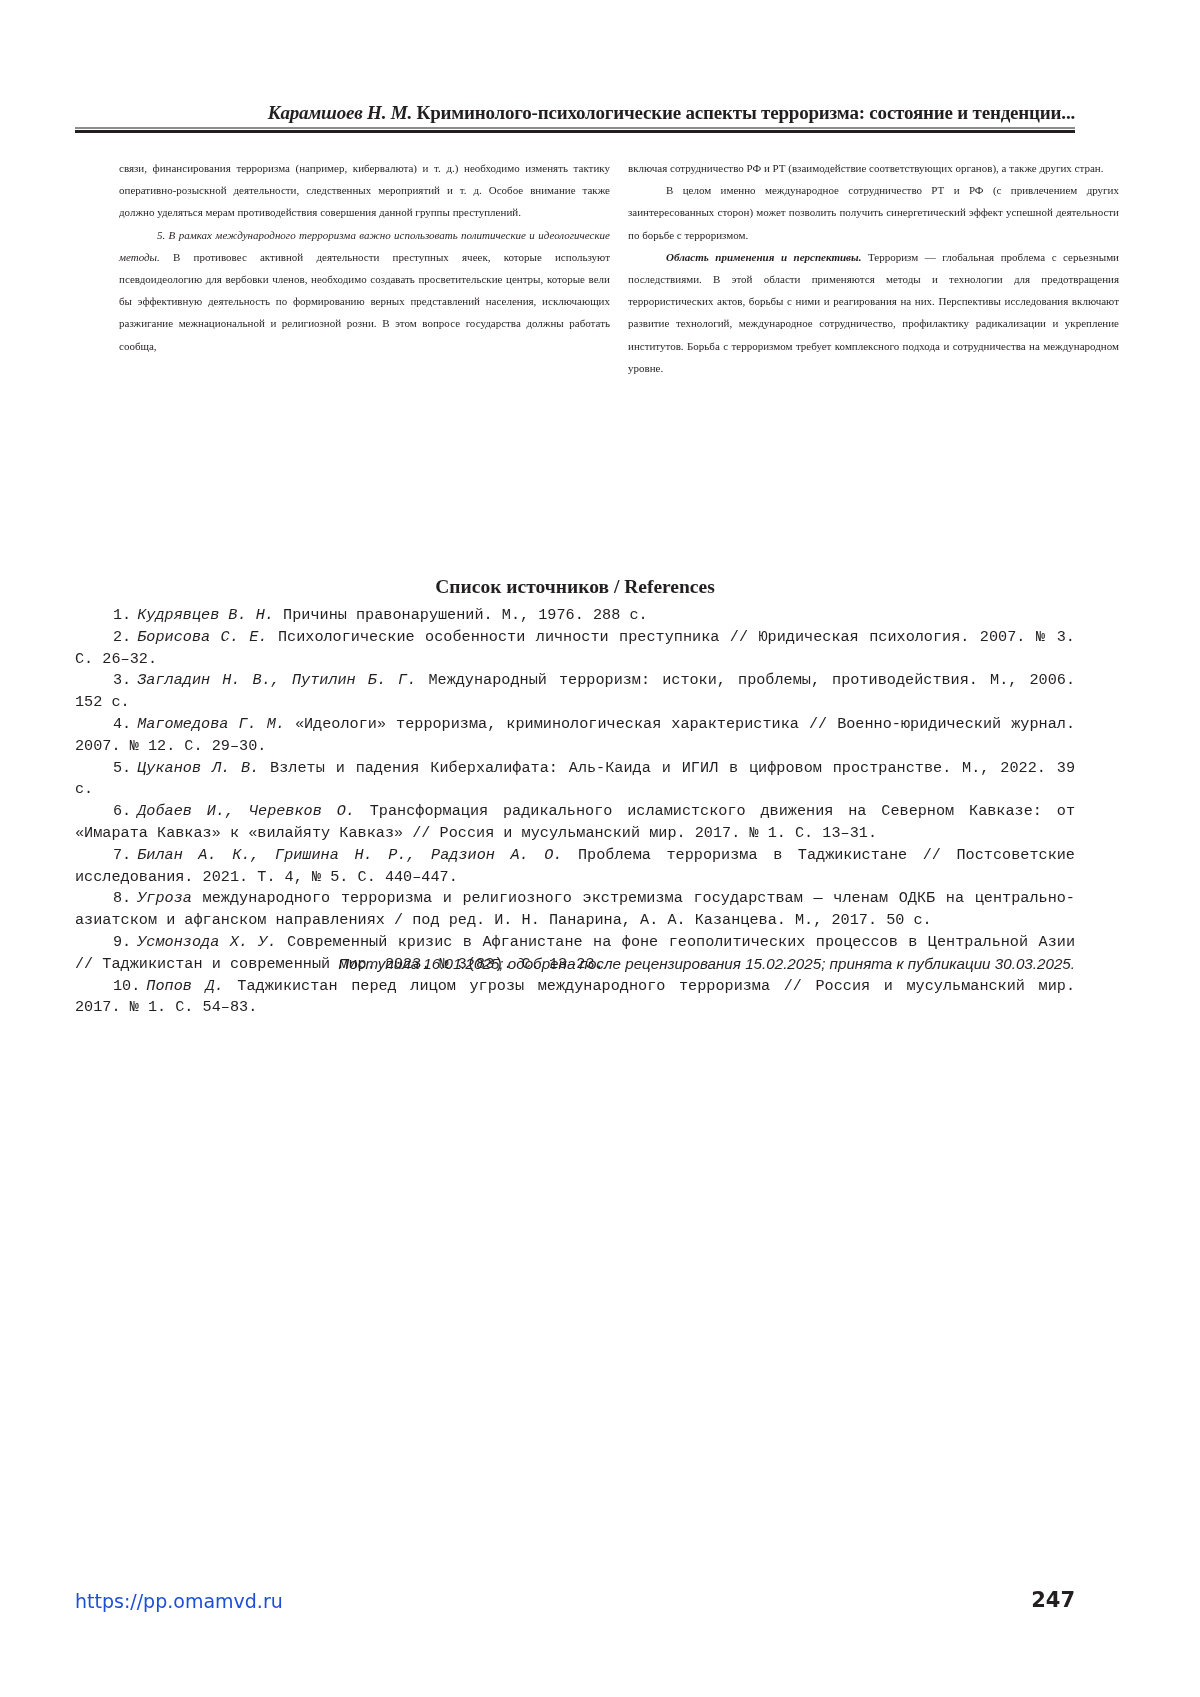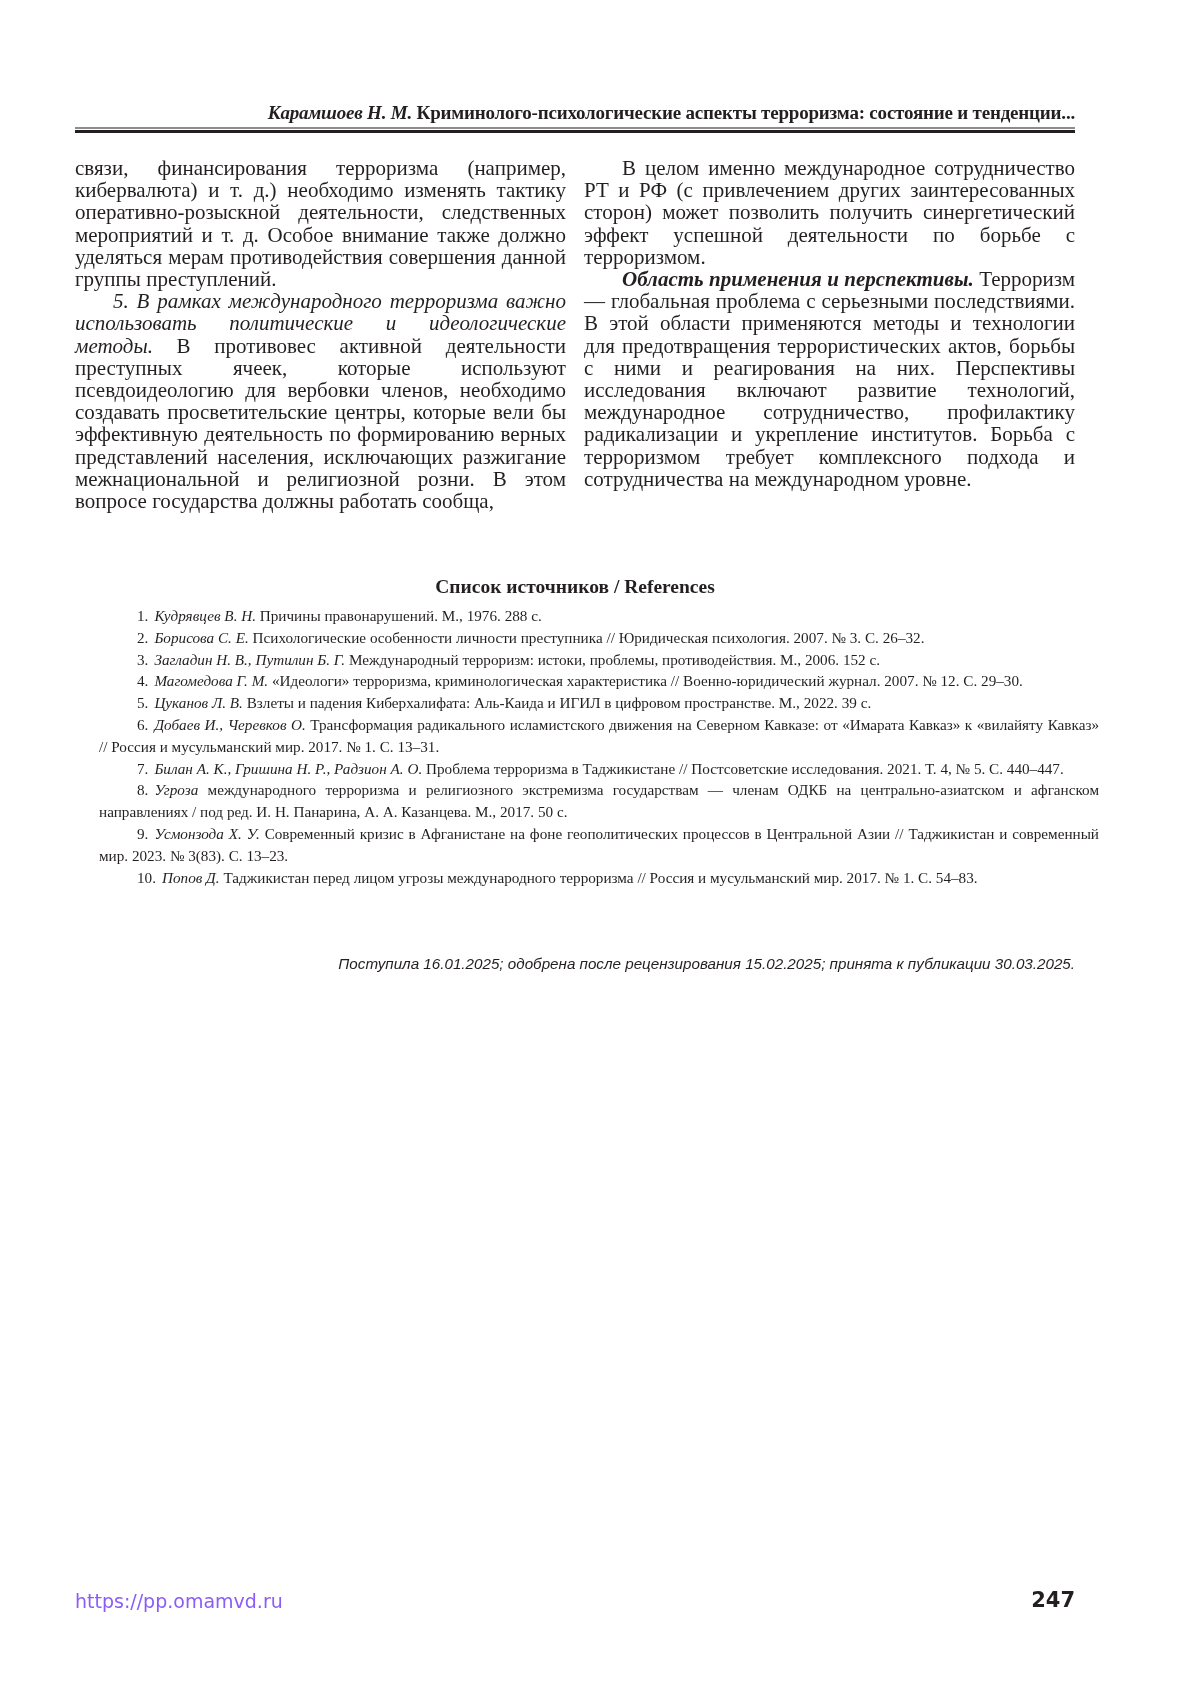--- a/index.html
+++ b/index.html
@@ -15,8 +15,8 @@
     .rule-thick { position: absolute; left: 75px; top: 130px; width: 1000px; height: 3px; background: #231f20; }
 
     .col { position: absolute; top: 157px; width: 491px;
-      font-family: "Liberation Serif", serif; font-size: 21px; line-height: 22.2px;
-      text-align: justify; }
+      font-family: "Liberation Serif", serif; font-size: 11px; line-height: 22.2px;
+      text-align: justify; margin-left: 44px; }
     .col-left { left: 75px; }
     .col-right { left: 584px; }
     .col p { margin: 0; }

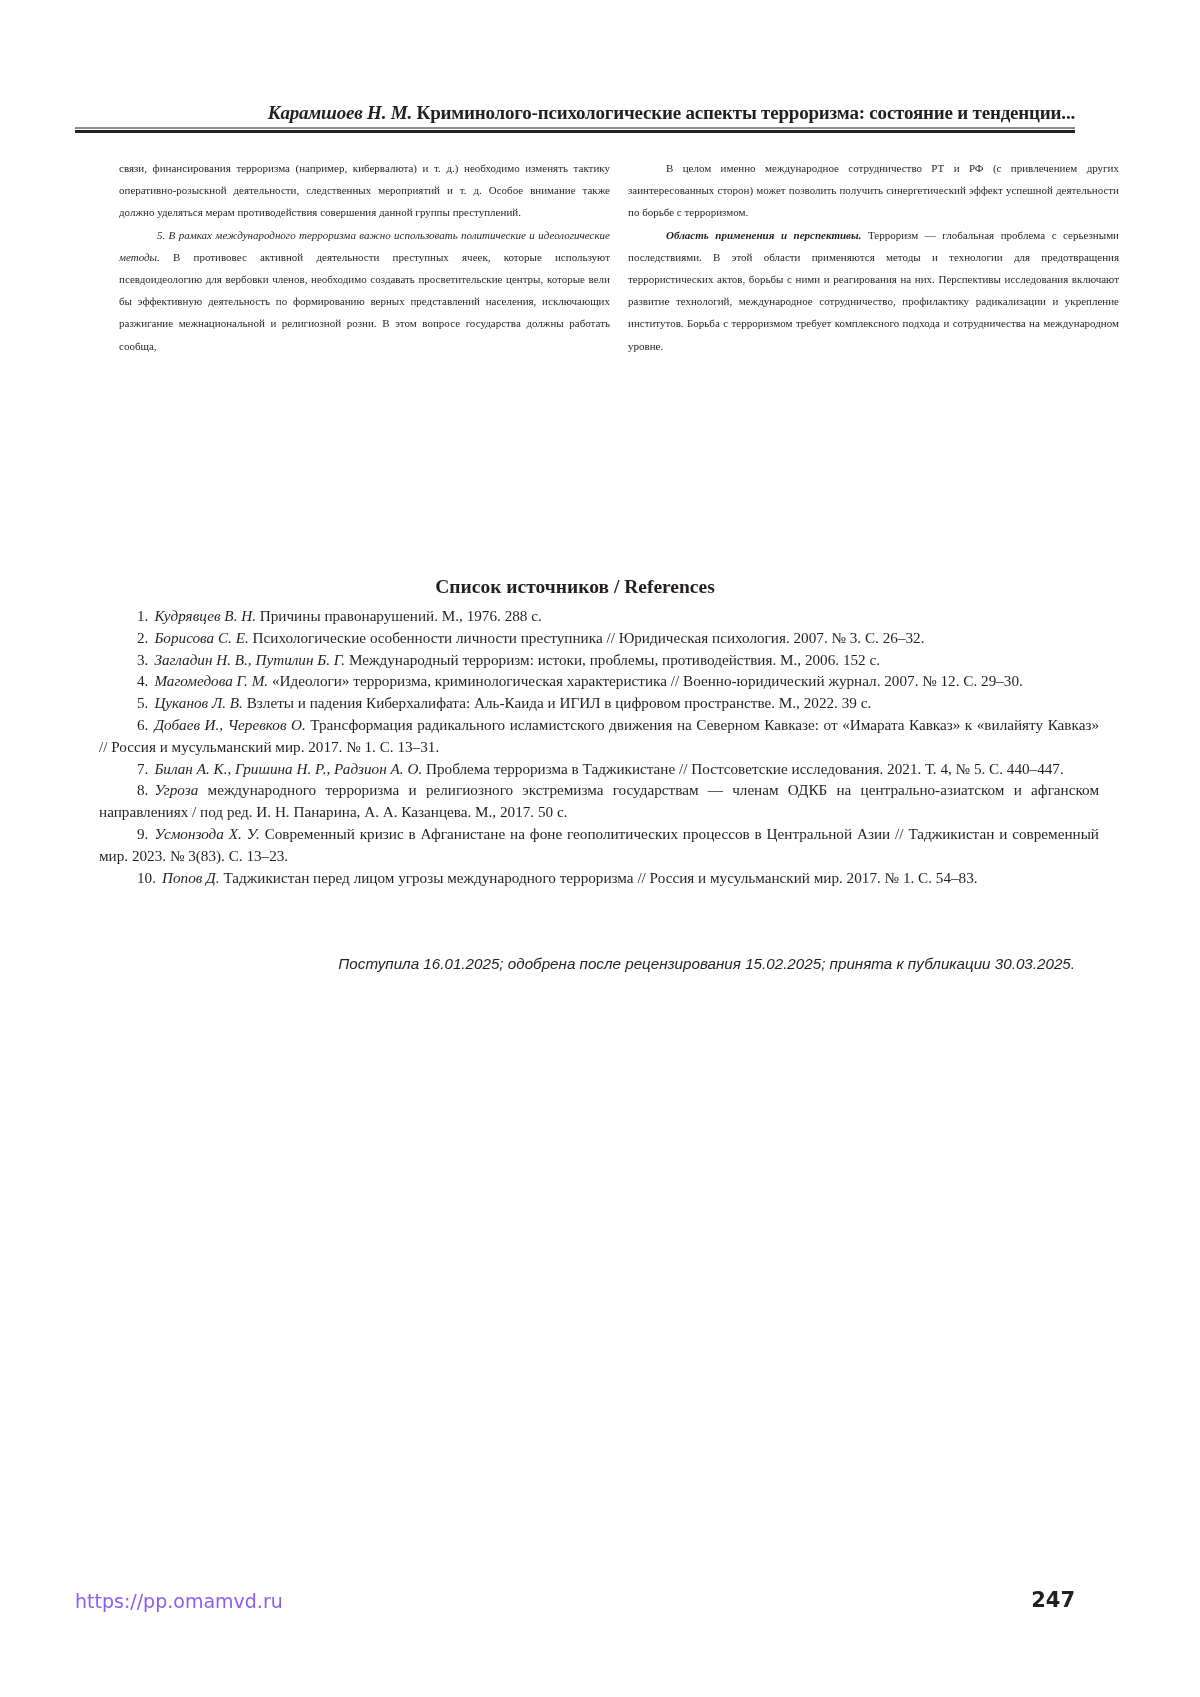--- a/index.html
+++ b/index.html
@@ -58,6 +58,7 @@
   </div>
 
   <div class="col col-right">
+    <p>включая сотрудничество РФ и РТ (взаимодействие соответствующих органов), а также других стран.</p>
     <p class="indent">В целом именно международное сотрудничество РТ и РФ (с привлечением других заинтересованных сторон) может позволить получить синергетический эффект успешной деятельности по борьбе с терроризмом.</p>
     <p class="indent"><span class="bi">Область применения и перспективы.</span><span> Терроризм — глобальная проблема с серьезными последствиями. В этой области применяются методы и технологии для предотвращения террористических актов, борьбы с ними и реагирования на них. Перспективы исследования включают развитие технологий, международное сотрудничество, профилактику радикализации и укрепление институтов. Борьба с терроризмом требует комплексного подхода и сотрудничества на международном уровне.</span></p>
   </div>

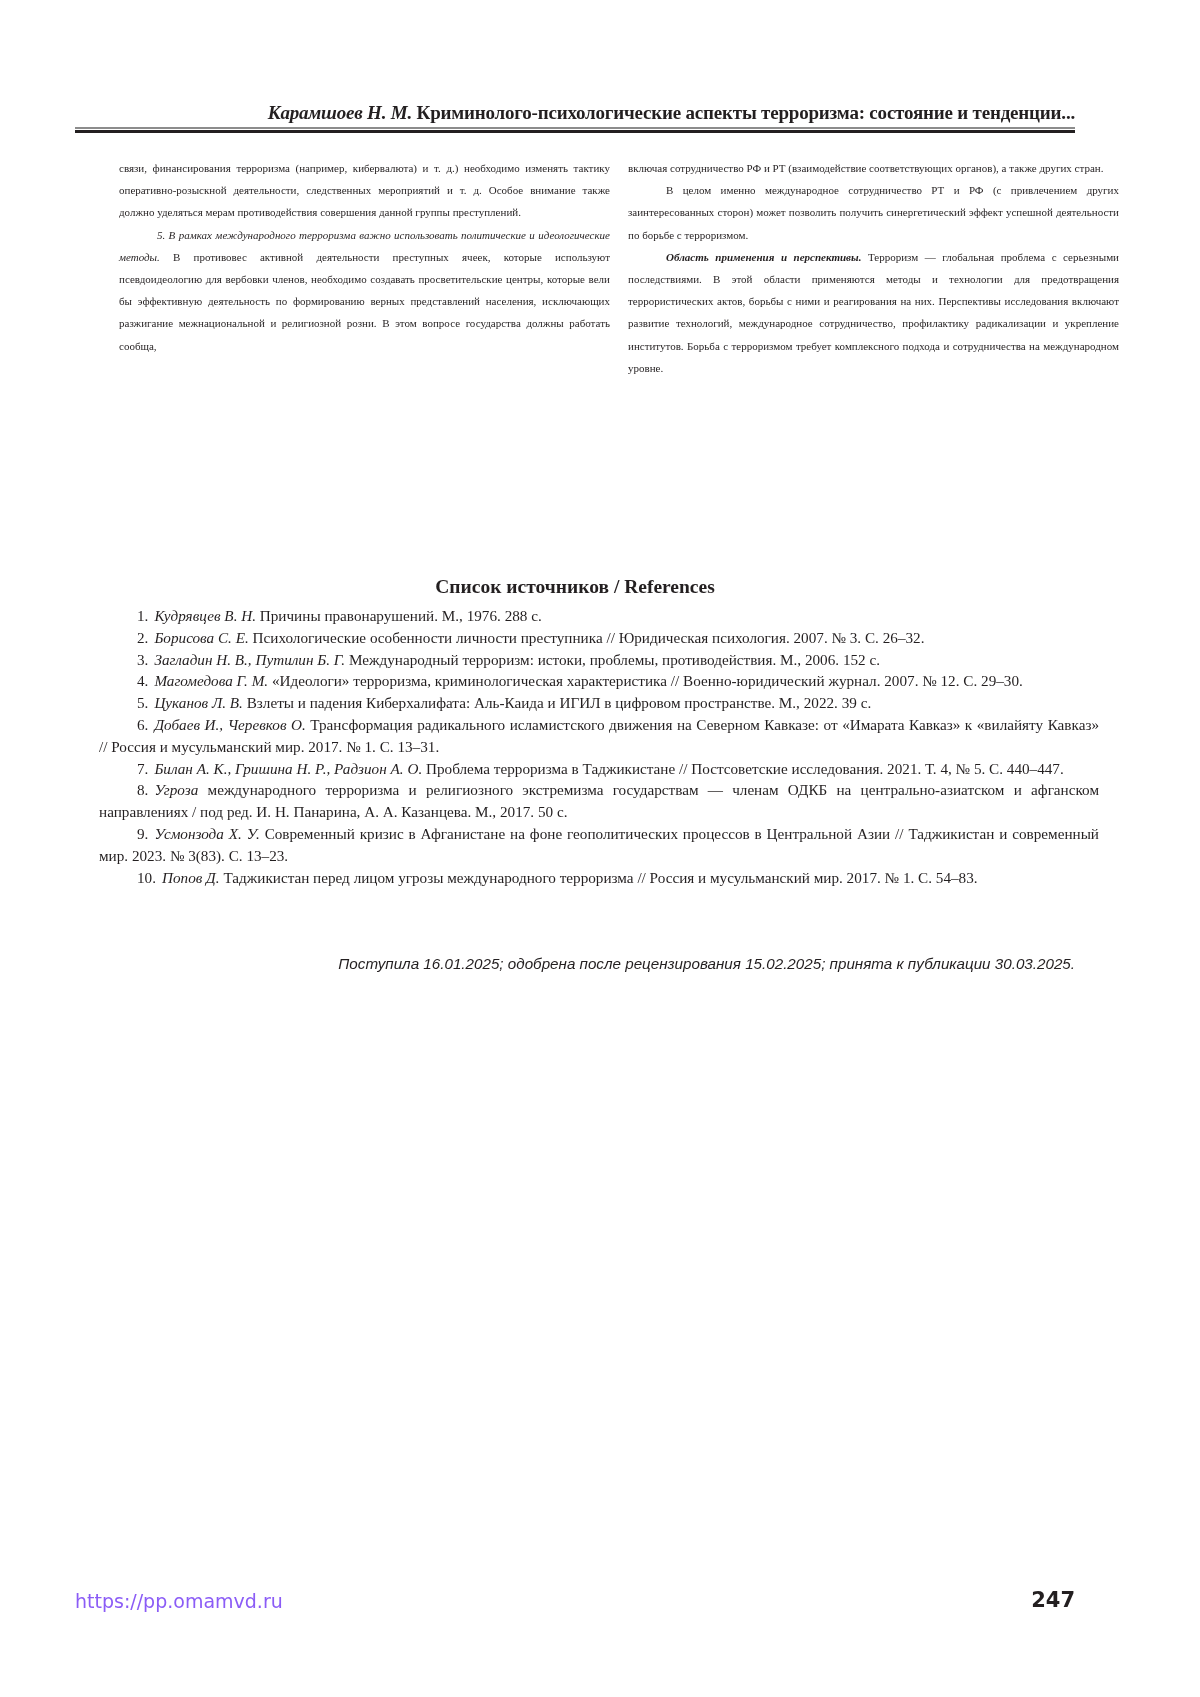--- a/index.html
+++ b/index.html
@@ -27,7 +27,7 @@
     .refs-title { position: absolute; left: 75px; top: 576px; width: 1000px; text-align: center;
       font-family: "Liberation Serif", serif; font-weight: bold; font-size: 19.5px; }
     .refs { position: absolute; left: 75px; top: 605px; width: 1000px;
-      font-family: Liberation Serif, serif; font-size: 15.2px; line-height: 21.8px; text-align: justify; margin-left: 24px; }
+      font-family: Liberation Mono, monospace; font-size: 15.2px; line-height: 21.8px; text-align: justify; }
     .refs .ref { margin: 0; text-indent: 38px; }
     .refs .ref .num { margin-right: 6px; }
     .refs .ref .auth { font-style: italic; }

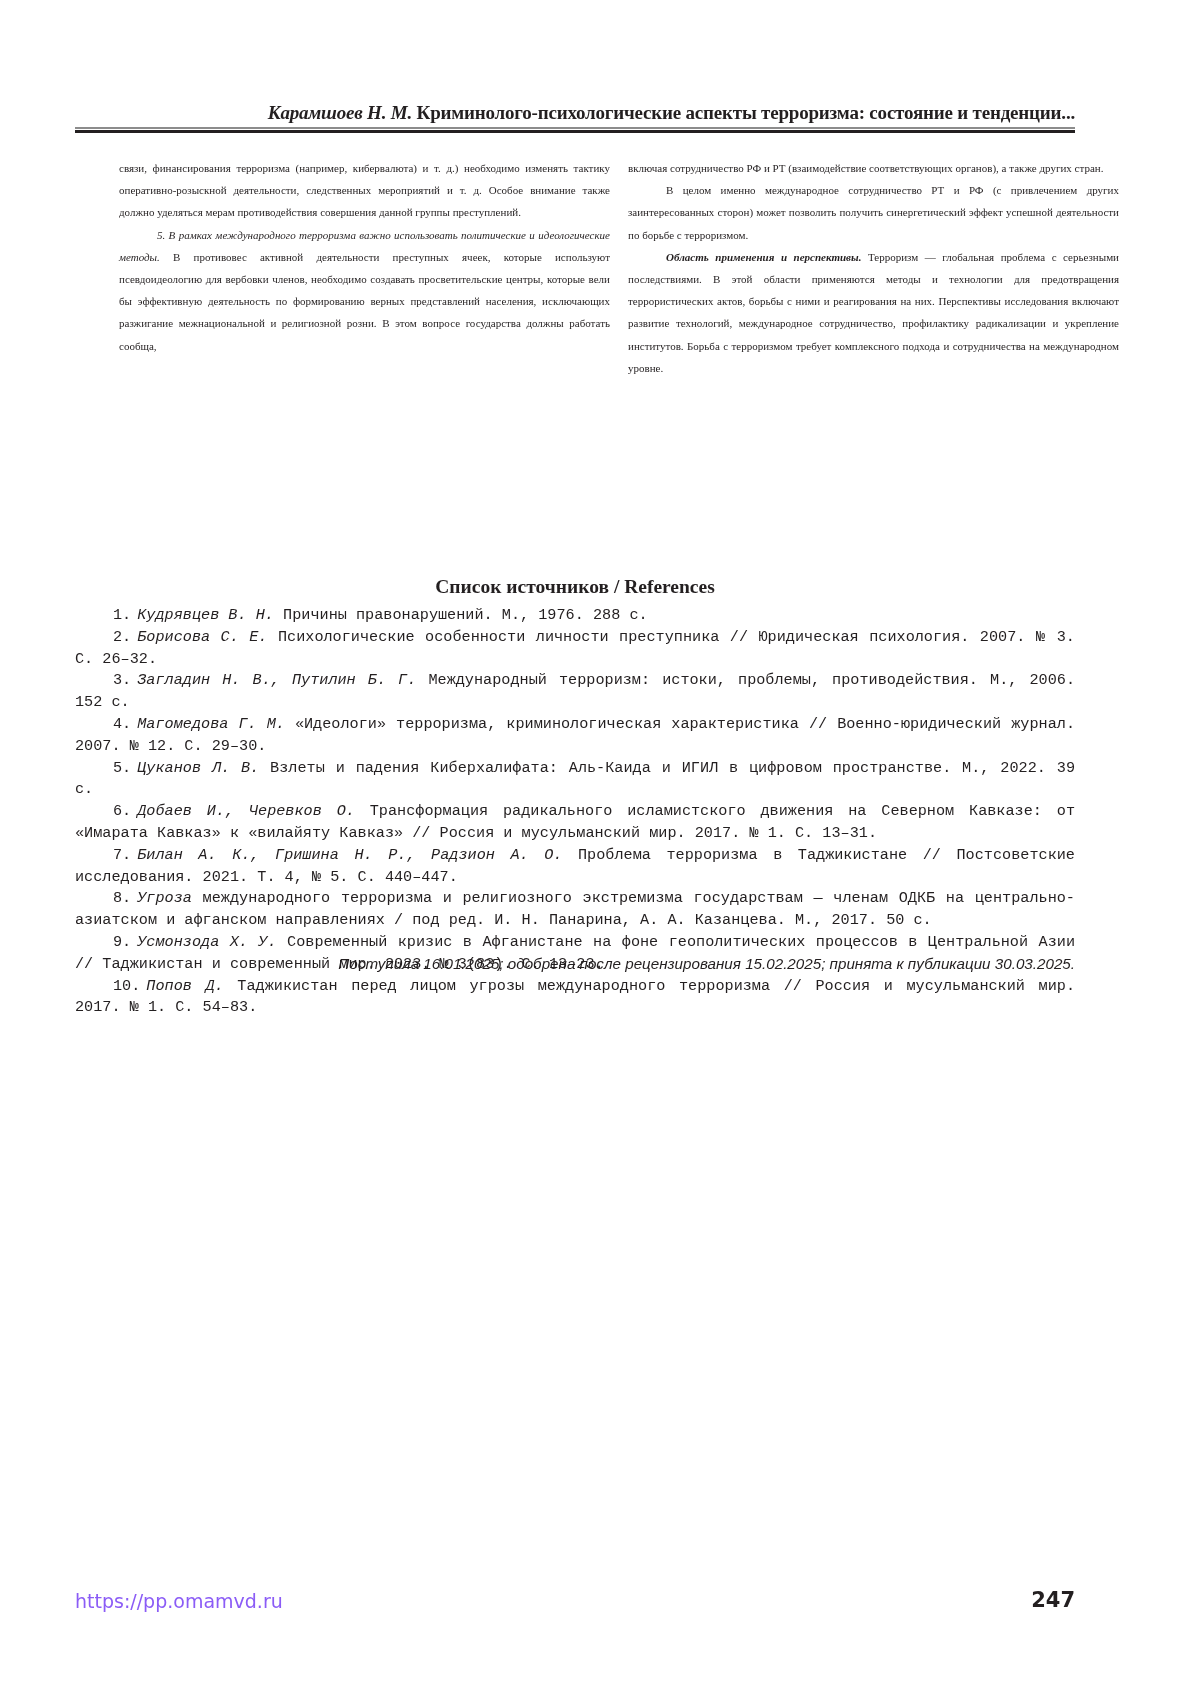--- a/index.html
+++ b/index.html
@@ -36,7 +36,7 @@
 
     .footer { position: absolute; left: 75px; top: 1588px; width: 1000px; height: 30px;
       font-family: "DejaVu Sans", sans-serif; }
-    .footer .url { position: absolute; left: 0; top: 2px; font-size: 19px; color: #8b5cf6; }
+    .footer .url { position: absolute; left: 0; top: 2px; font-size: 19px; color: #1d4ed8; }
     .footer .journal { position: absolute; left: 272px; top: 4px; font-size: 17px; color: #231f20; letter-spacing: -0.3px; }
     .footer .pageno { position: absolute; right: 0; top: 0; font-size: 21px; font-weight: bold; }
   </style>

